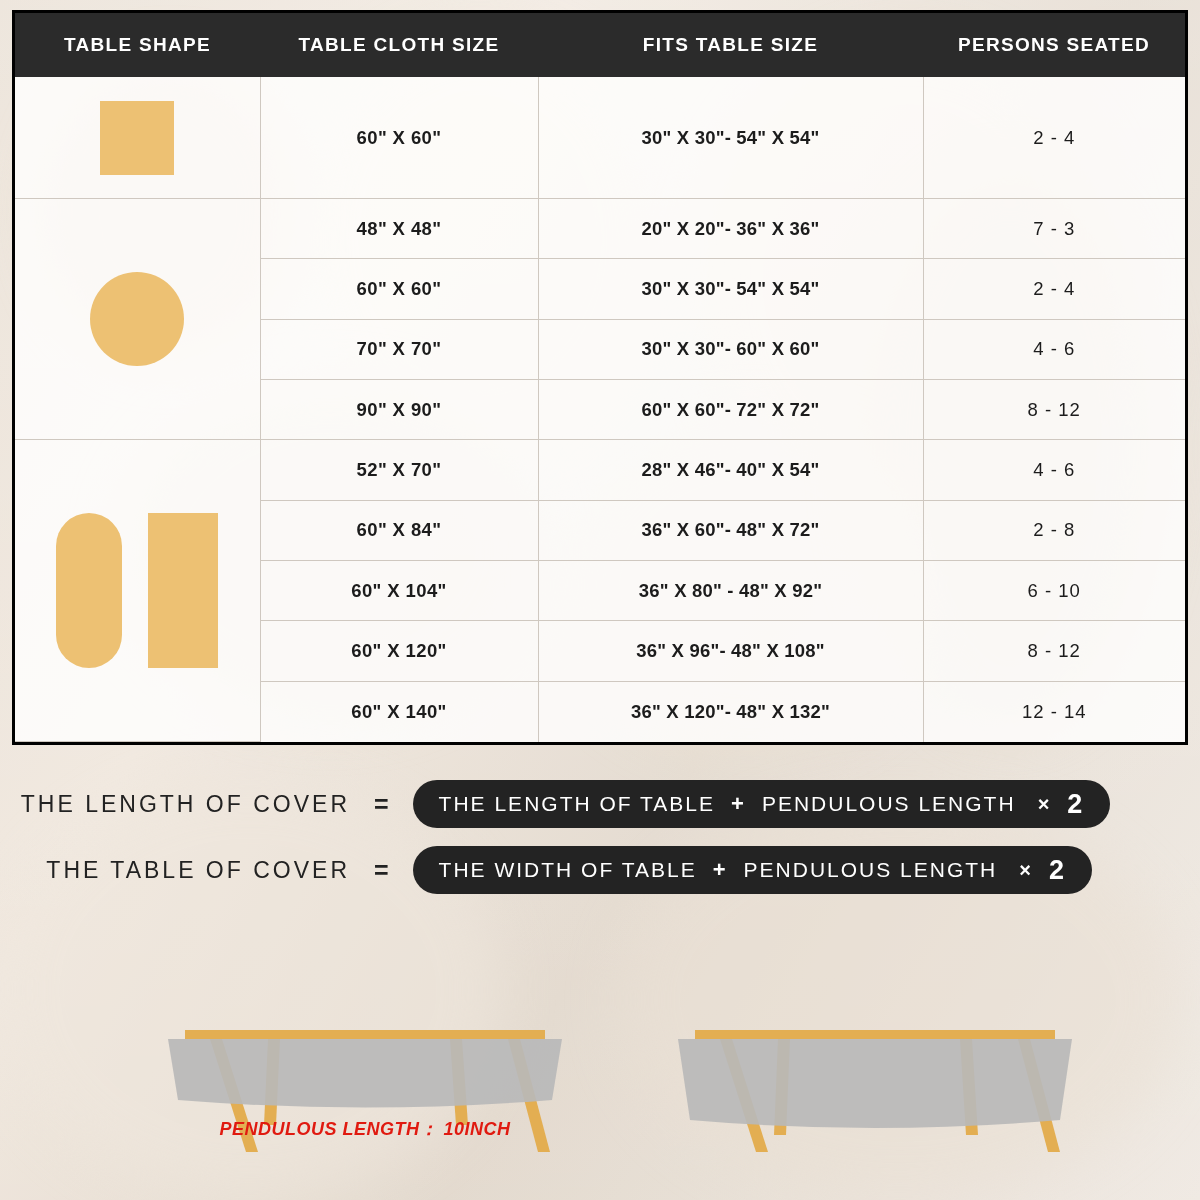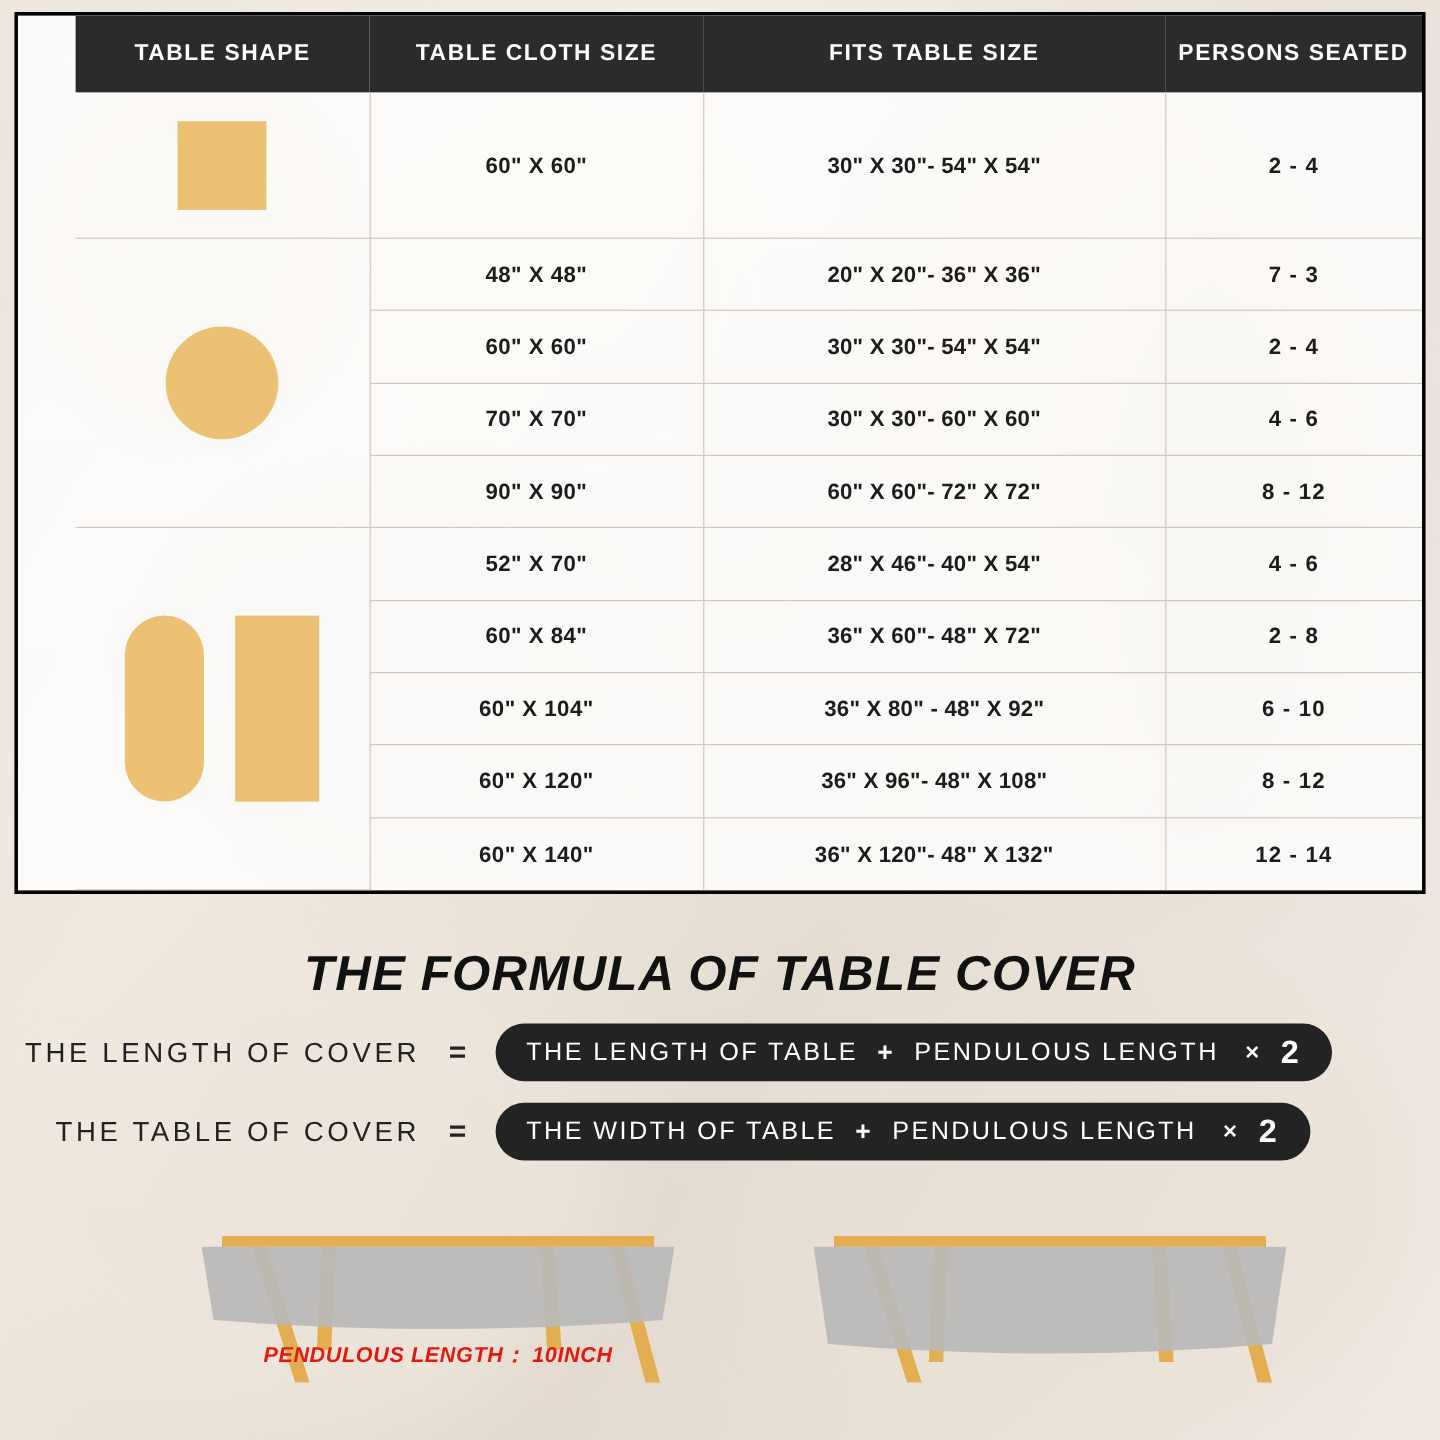--- a/index.html
+++ b/index.html
@@ -35,7 +35,6 @@
     background: rgba(255,255,255,0.80);
     border: 3px solid #000;
     overflow: hidden;
-    padding-left: 48px;
   }
   table.sizing {
     width: 100%; height: 100%;

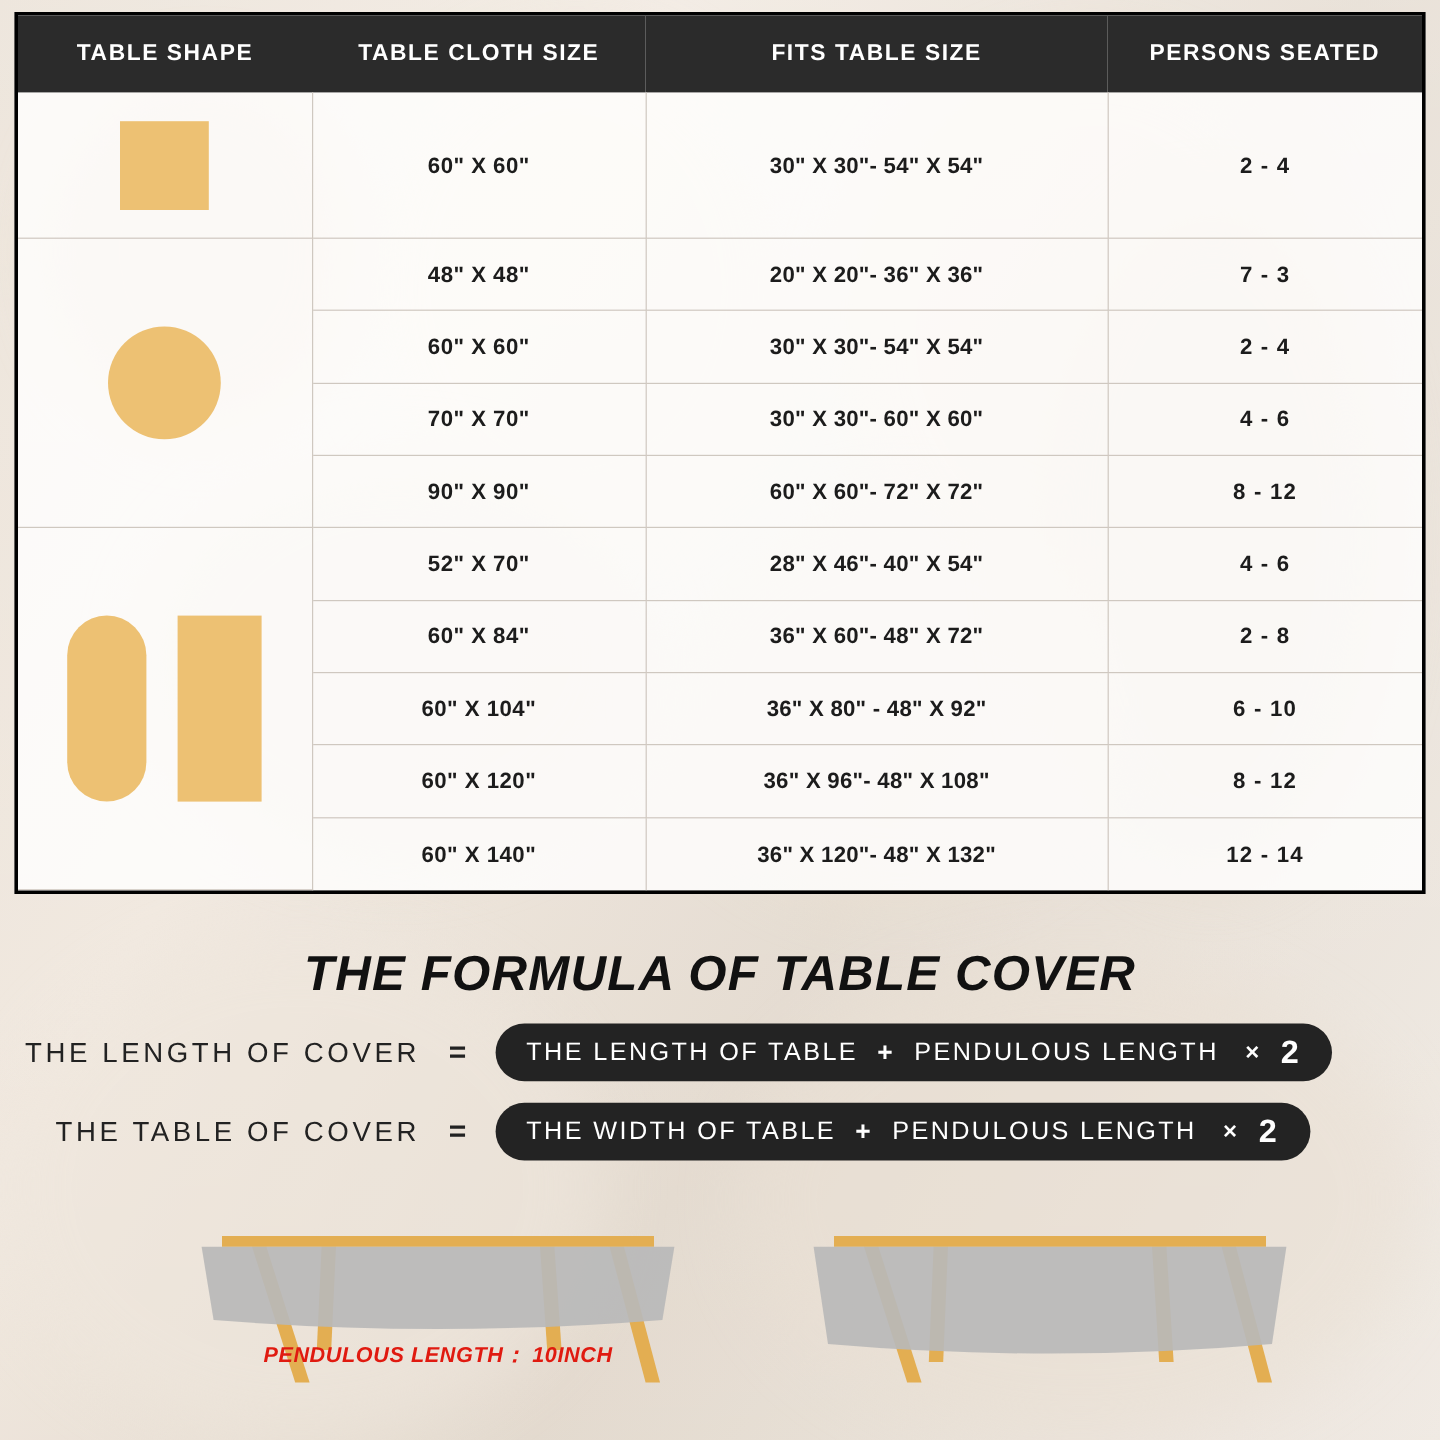--- a/index.html
+++ b/index.html
@@ -70,7 +70,7 @@
   }
   td.cloth { color: #e01a10; font-weight: bold; letter-spacing: .4px; }
   td.fits { font-weight: bold; letter-spacing: .2px; font-size: 18px; }
-  td.persons { font-weight: bold; letter-spacing: 1px; font-size: 18px; margin-top: 15px; }
+  td.persons { font-weight: normal; letter-spacing: 1px; font-size: 18px; margin-top: 15px; }
   .group-sep td { border-bottom: 1px solid #b7aea4; }
 
   

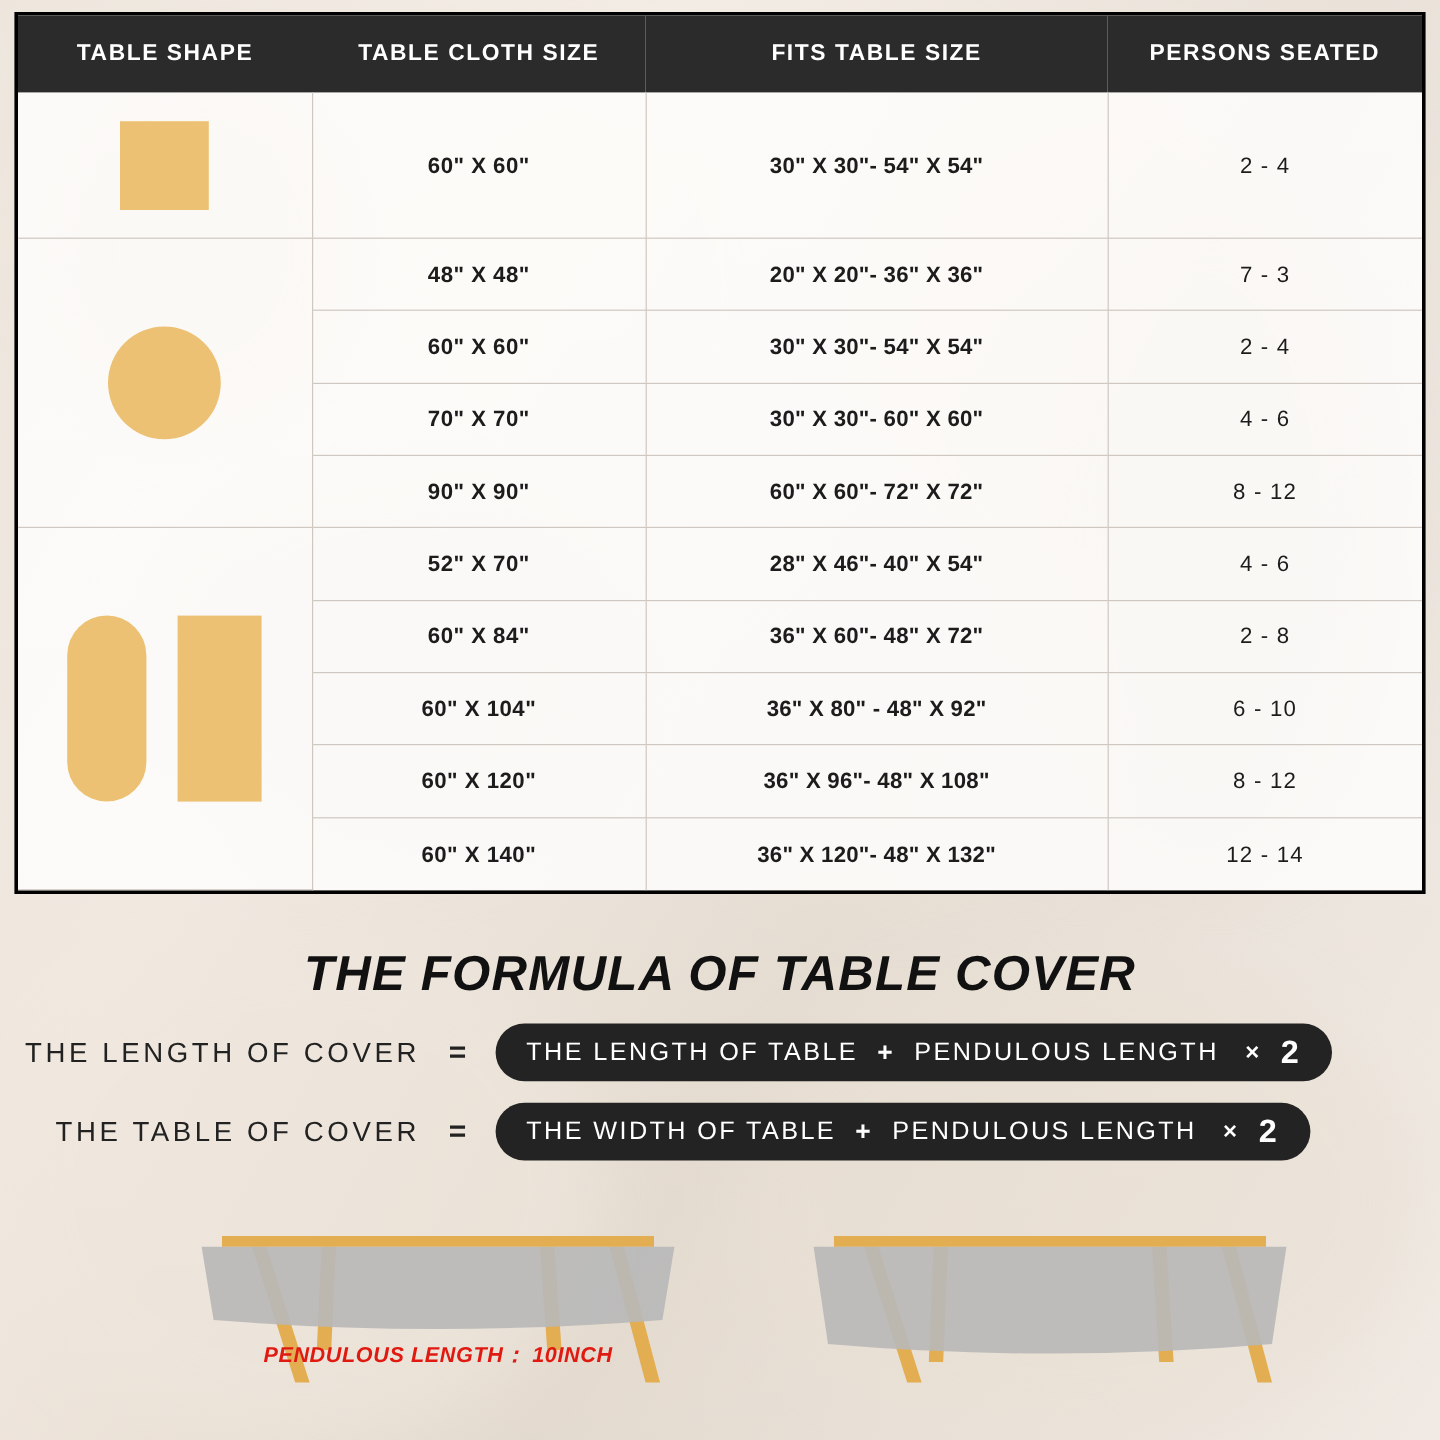--- a/index.html
+++ b/index.html
@@ -243,7 +243,6 @@
   </div>
 
   <div class="bottom">
-    <div class="formula-title">THE FORMULA OF TABLE COVER</div>
 
     <div class="eq-row">
       <div class="eq-left">THE LENGTH OF COVER</div>

